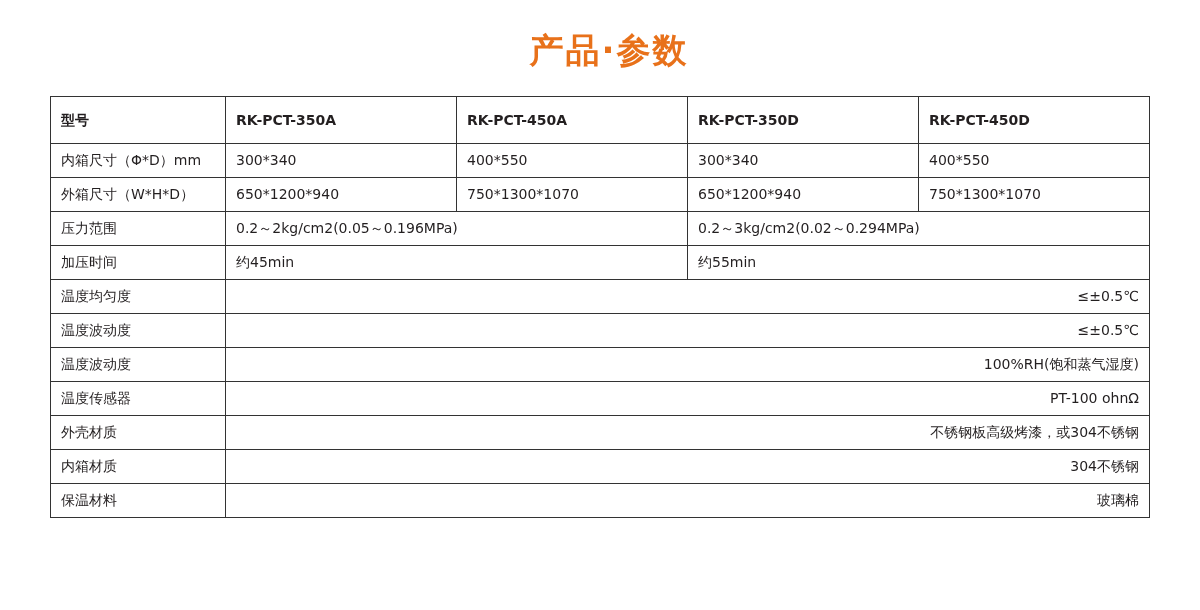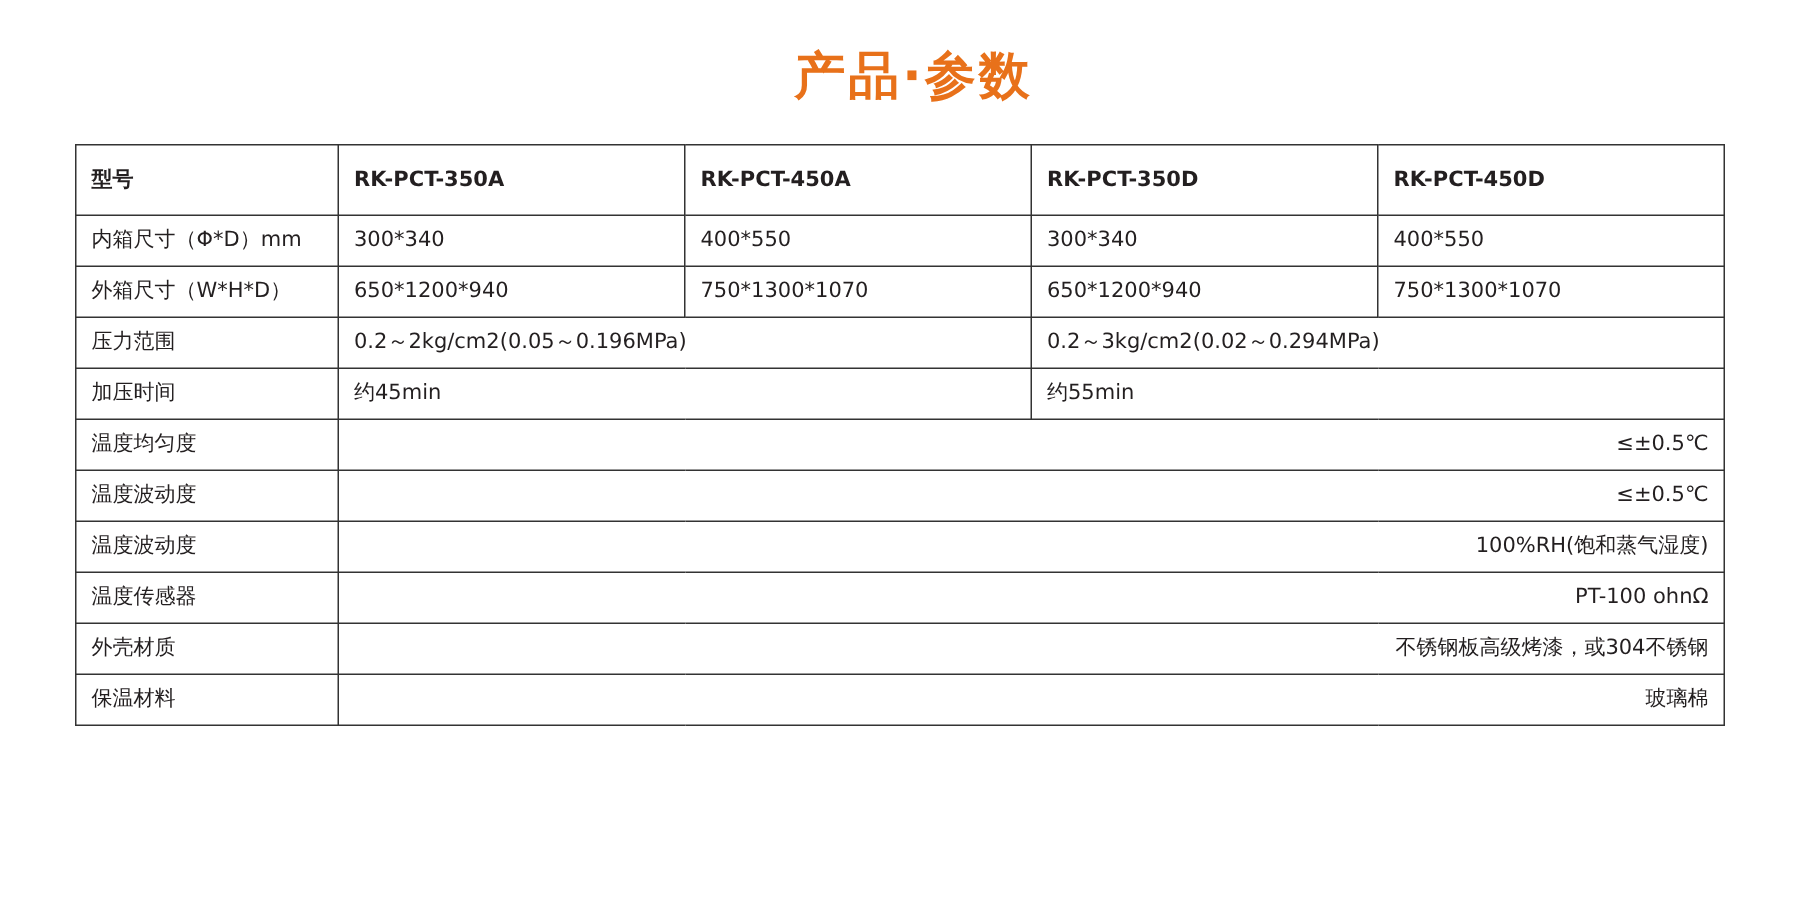--- a/index.html
+++ b/index.html
@@ -158,6 +158,10 @@
           <td class="l" colspan="4">不锈钢板高级烤漆，或304不锈钢</td>
         </tr>
 
+        <tr class="row-h">
+          <td class="label-cell">内箱材质</td>
+          <td class="l" colspan="4">304不锈钢</td>
+        </tr>
 
         <tr class="row-h">
           <td class="label-cell">保温材料</td>

